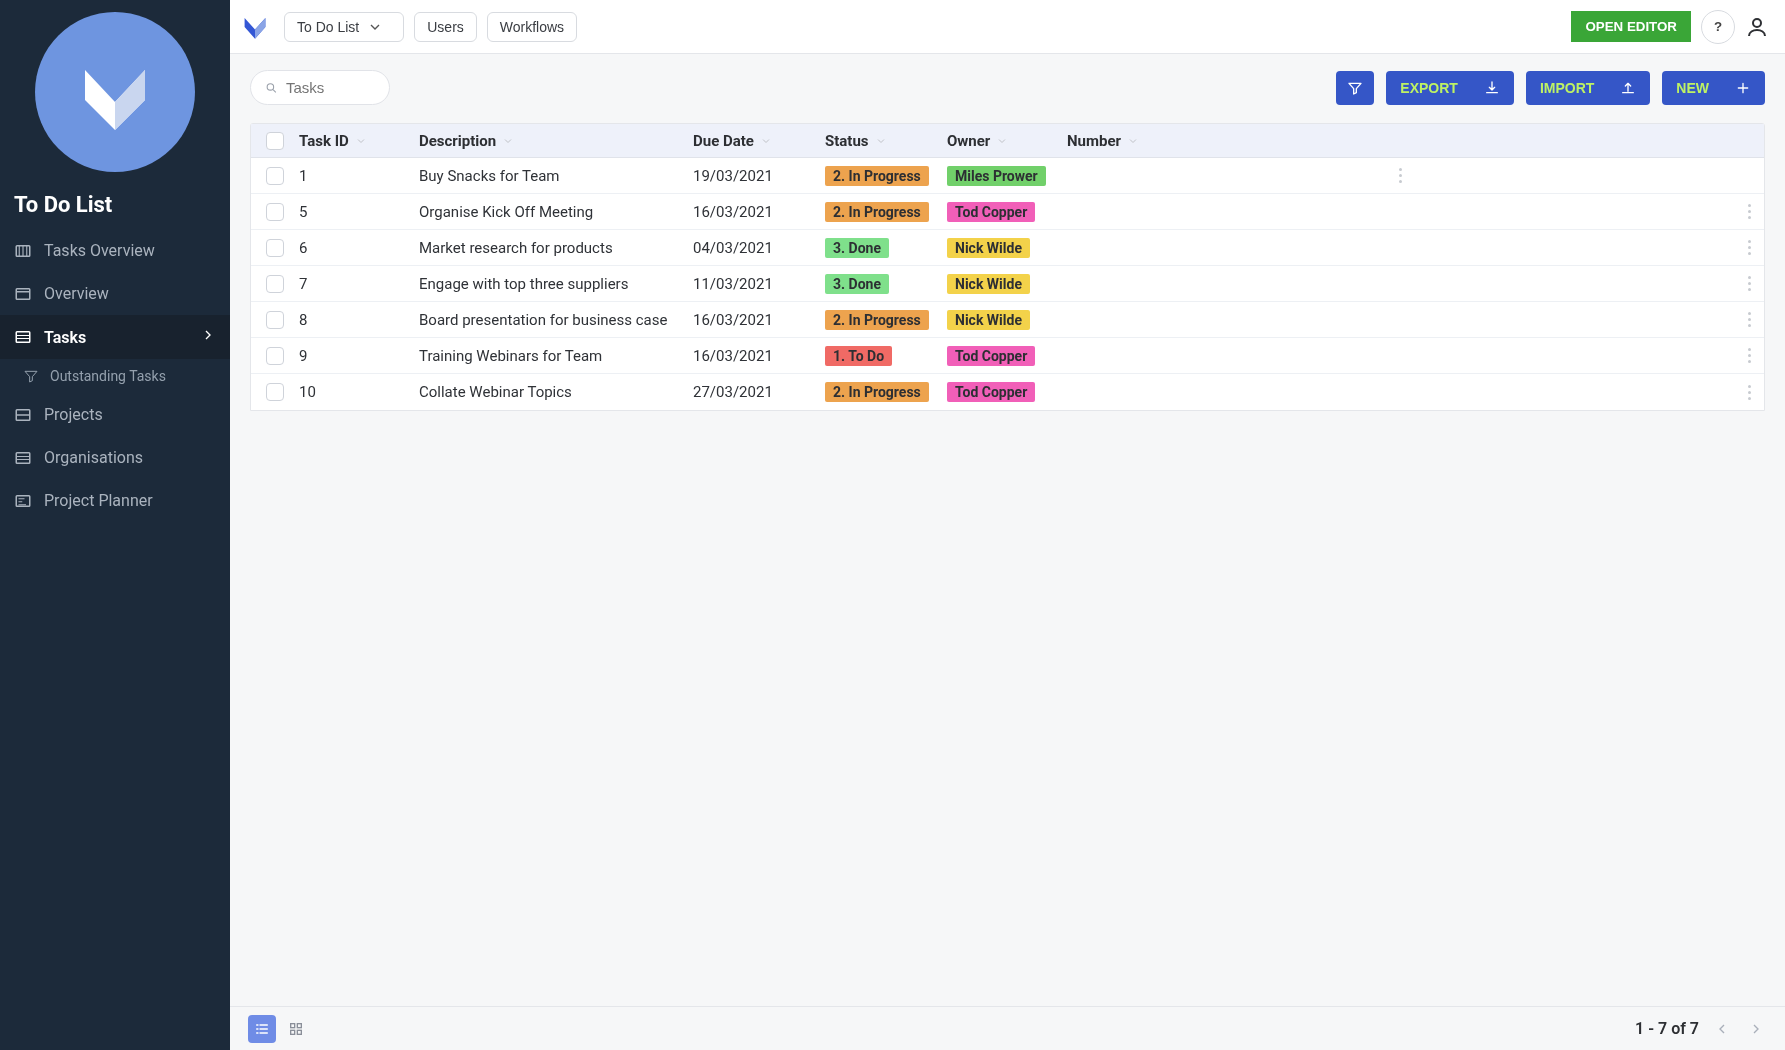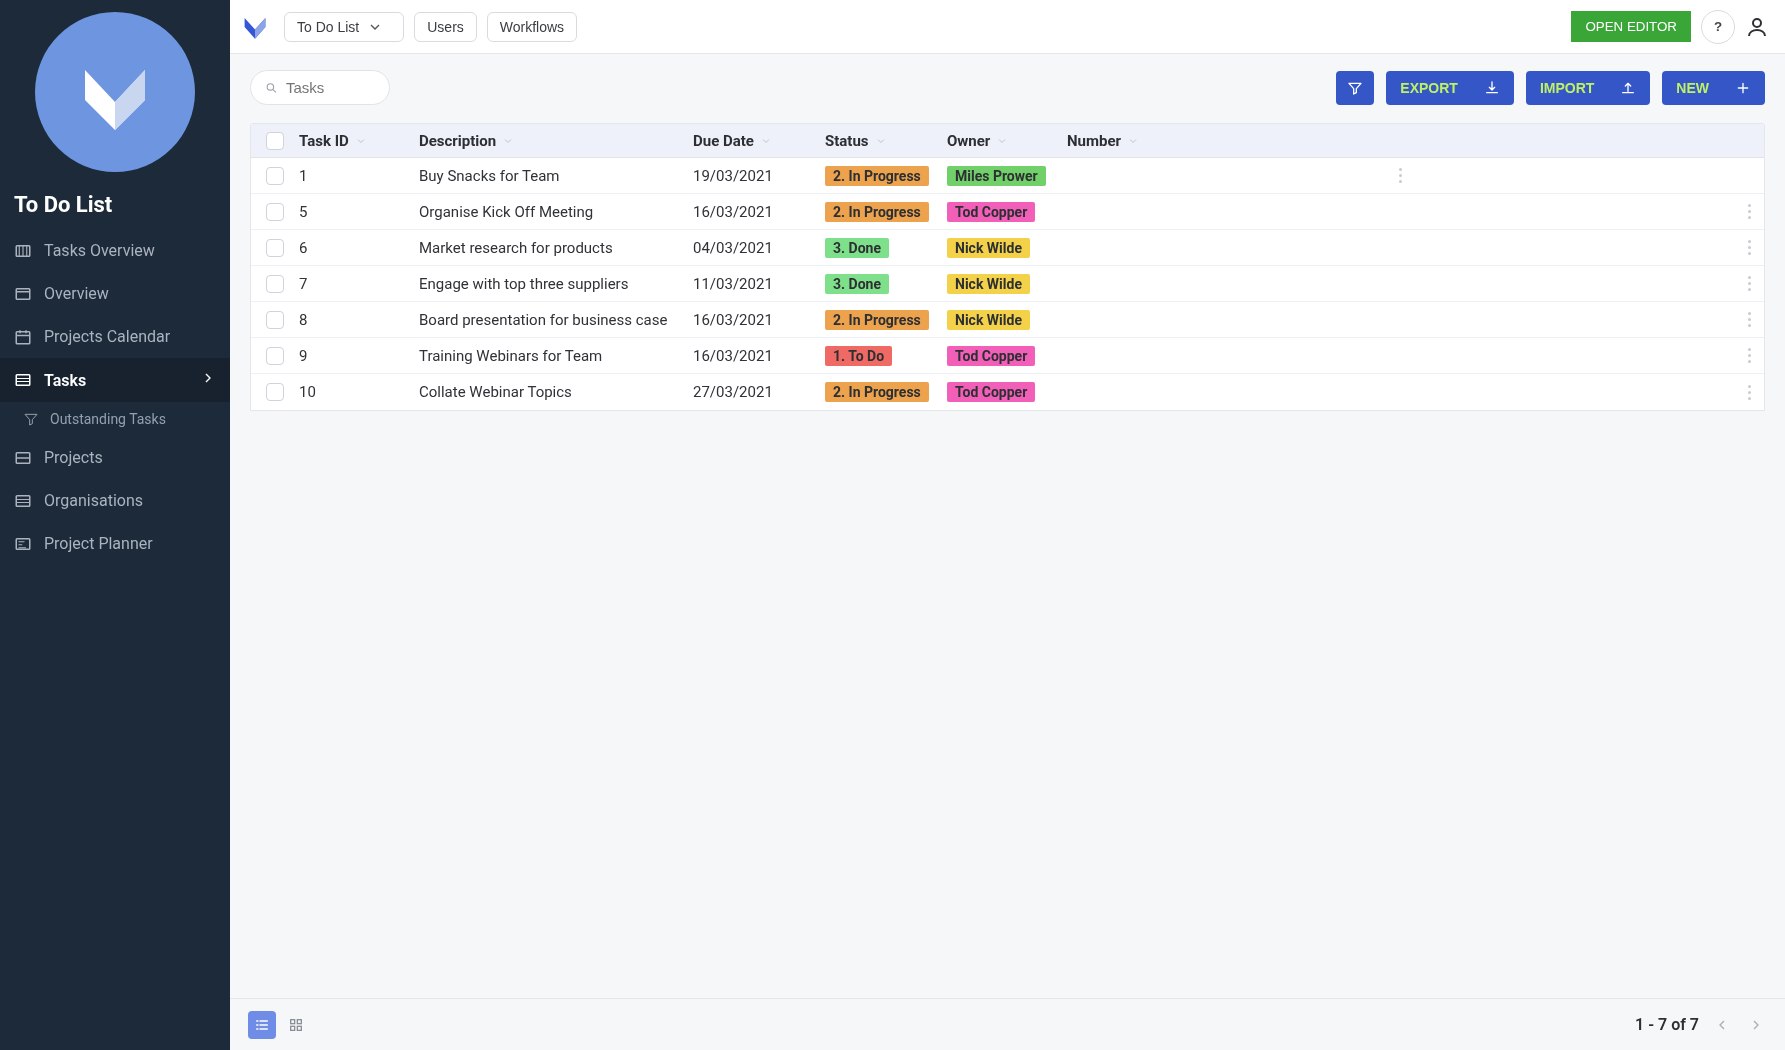--- a/index.html
+++ b/index.html
@@ -24,7 +24,7 @@
   .btn { background:#fff; border:1px solid #d8dbe0; border-radius:6px; padding:6px 12px; font-size:14px; color:#3a3d42; cursor:pointer; display:inline-flex; align-items:center; gap:8px; }
   .btn.dropdown::after{ content:""; }
   .spacer { flex:1; }
-  .btn-primary { background:#3aa637; color:#fff; border:none; font-weight:400; padding:8px 14px; border-radius:0; }
+  .btn-primary { background:#3aa637; color:#fff; border:none; font-weight:700; padding:8px 14px; border-radius:0; }
   .btn-circle { width:34px; height:34px; border-radius:50%; border:1px solid #d8dbe0; background:#fff; display:flex; align-items:center; justify-content:center; color:#444; font-weight:600; }
   .user-icon { width:24px; height:24px; color:#2d2f33; }
 

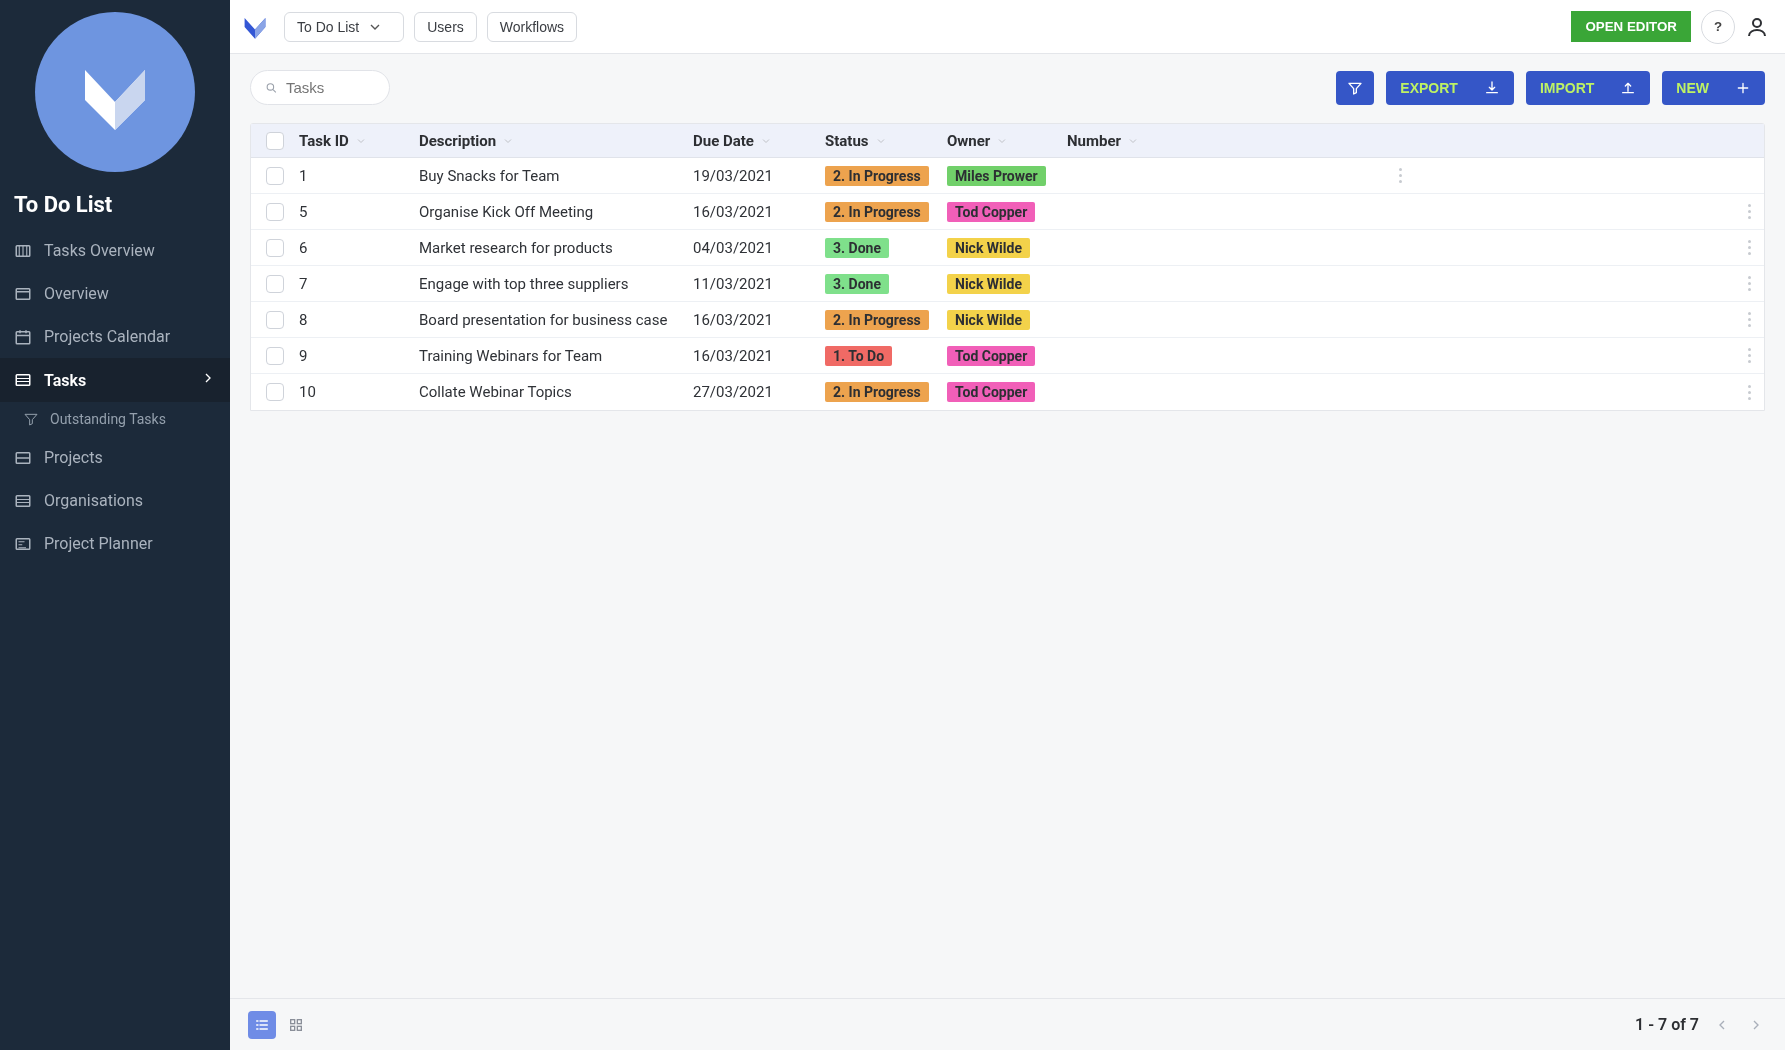--- a/index.html
+++ b/index.html
@@ -92,17 +92,6 @@
           <span>Overview</span>
         </div>
       </div>
-      <div class="nav-item">
-        <div class="nav-item-left">
-          <span class="nav-icon">
-            <svg viewBox="0 0 24 24" width="18" height="18" style="color:inherit">
-              <rect x="3" y="5" width="18" height="16" rx="1" fill="none" stroke="currentColor" stroke-width="2"></rect>
-              <path d="M3 10h18M8 3v4M16 3v4" stroke="currentColor" stroke-width="2"></path>
-            </svg>
-          </span>
-          <span>Projects Calendar</span>
-        </div>
-      </div>
       <div class="nav-item active">
         <div class="nav-item-left">
           <span class="nav-icon">

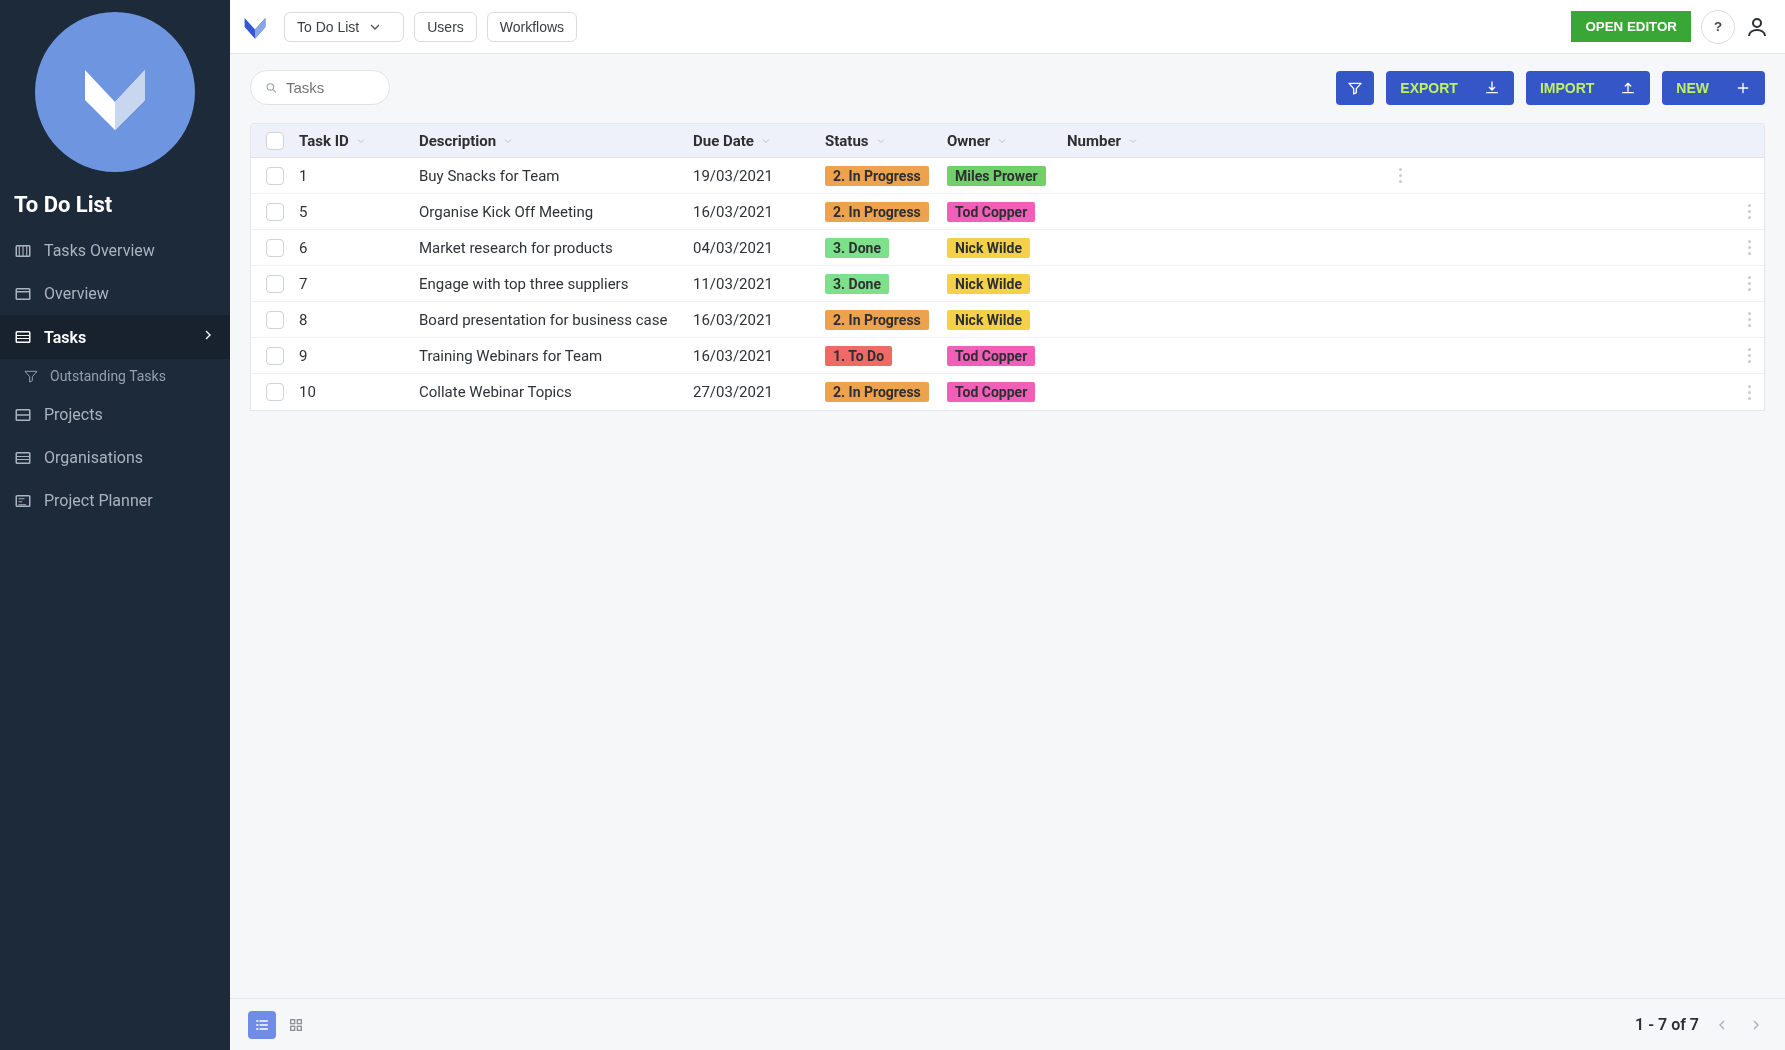--- a/index.html
+++ b/index.html
@@ -50,7 +50,7 @@
   .pill { display:inline-block; padding:2px 8px; border-radius:2px; font-weight:700; font-size:14px; color:#2d2f33; }
 
   
-  .footer { margin-top:auto; height:52px; border-top:1px solid #e4e6ea; display:flex; align-items:center; padding:0 18px; background:#f6f7f8; }
+  .footer { margin-top:auto; height:44px; border-top:1px solid #e4e6ea; display:flex; align-items:center; padding:0 18px; background:#f6f7f8; }
   .view-toggle { display:flex; gap:6px; }
   .vt-btn { width:28px; height:28px; border-radius:4px; display:flex; align-items:center; justify-content:center; cursor:pointer; color:#8a8f99; }
   .vt-btn.active { background:#6f8ce6; color:#fff; }

